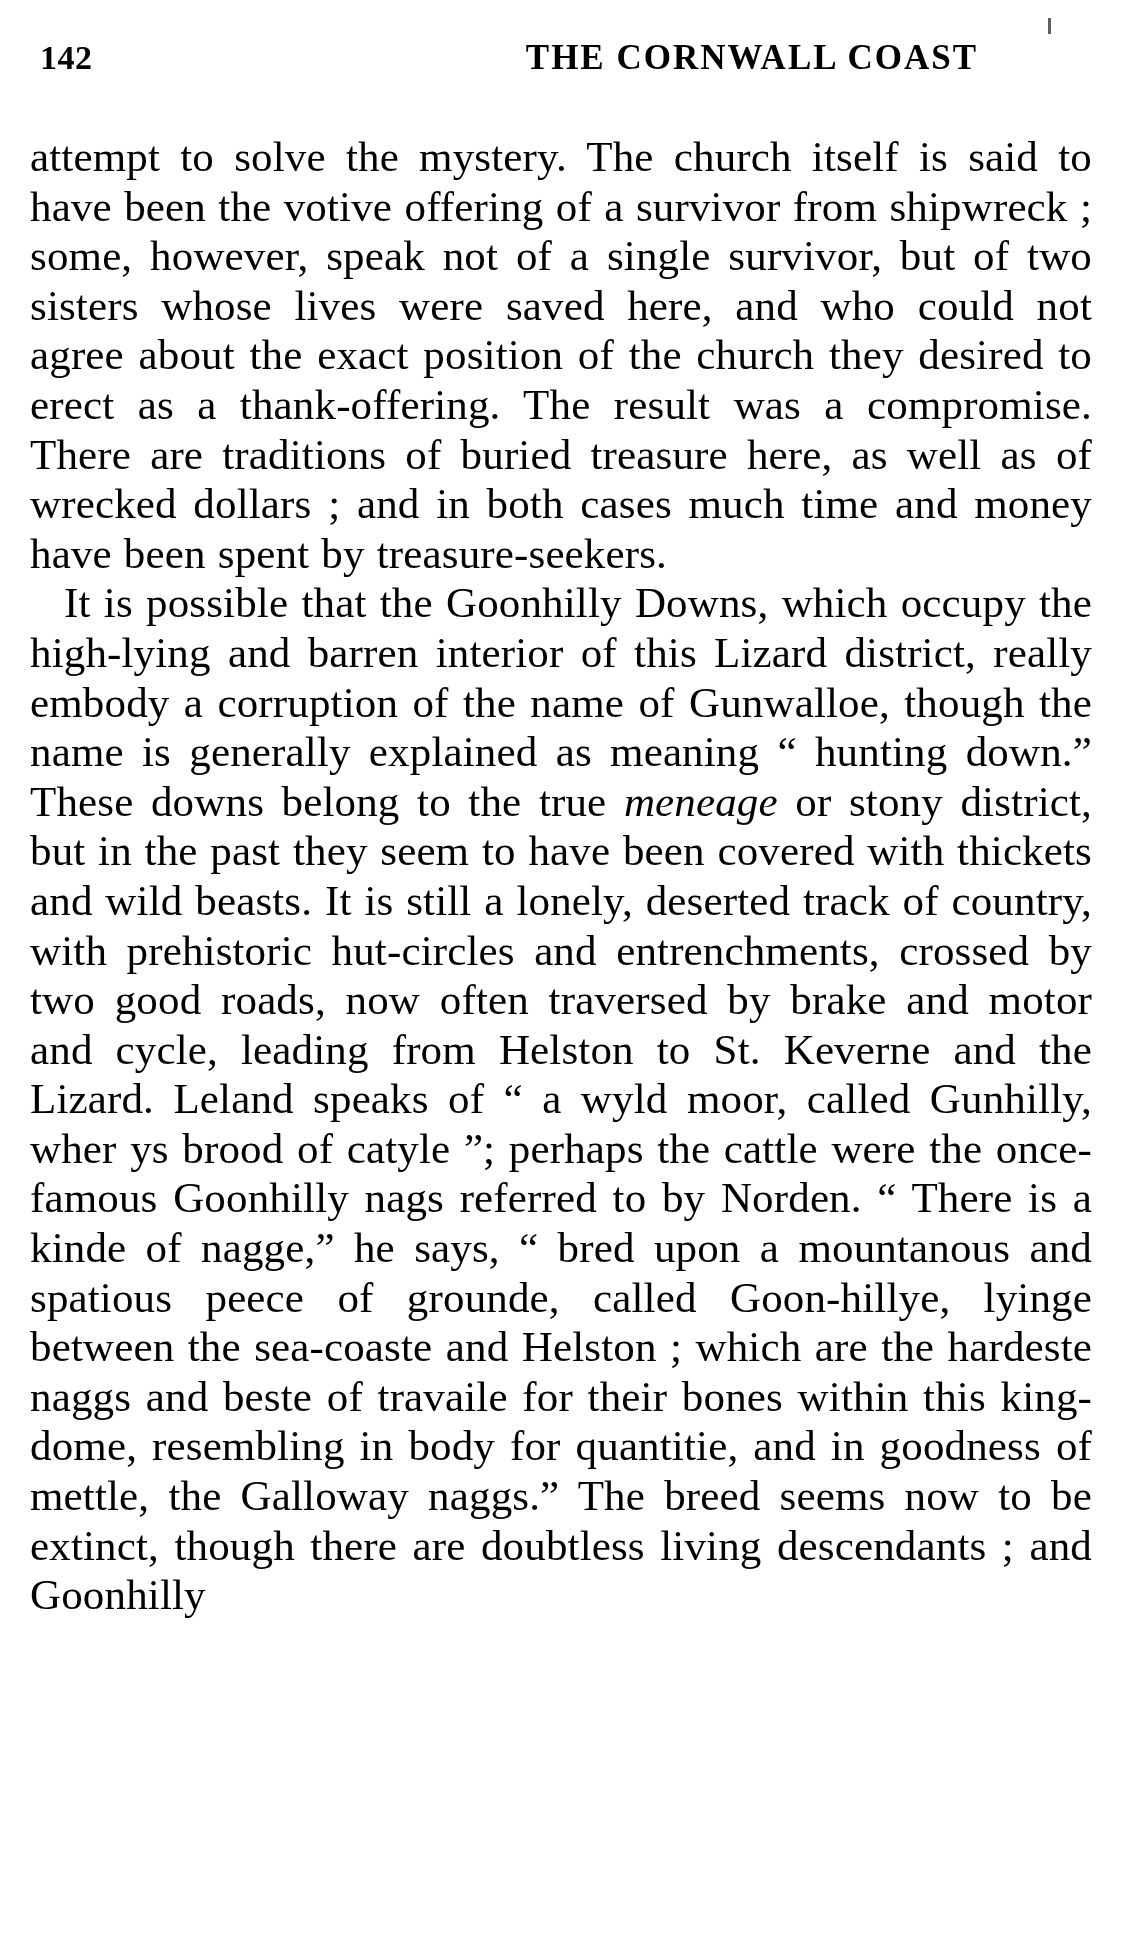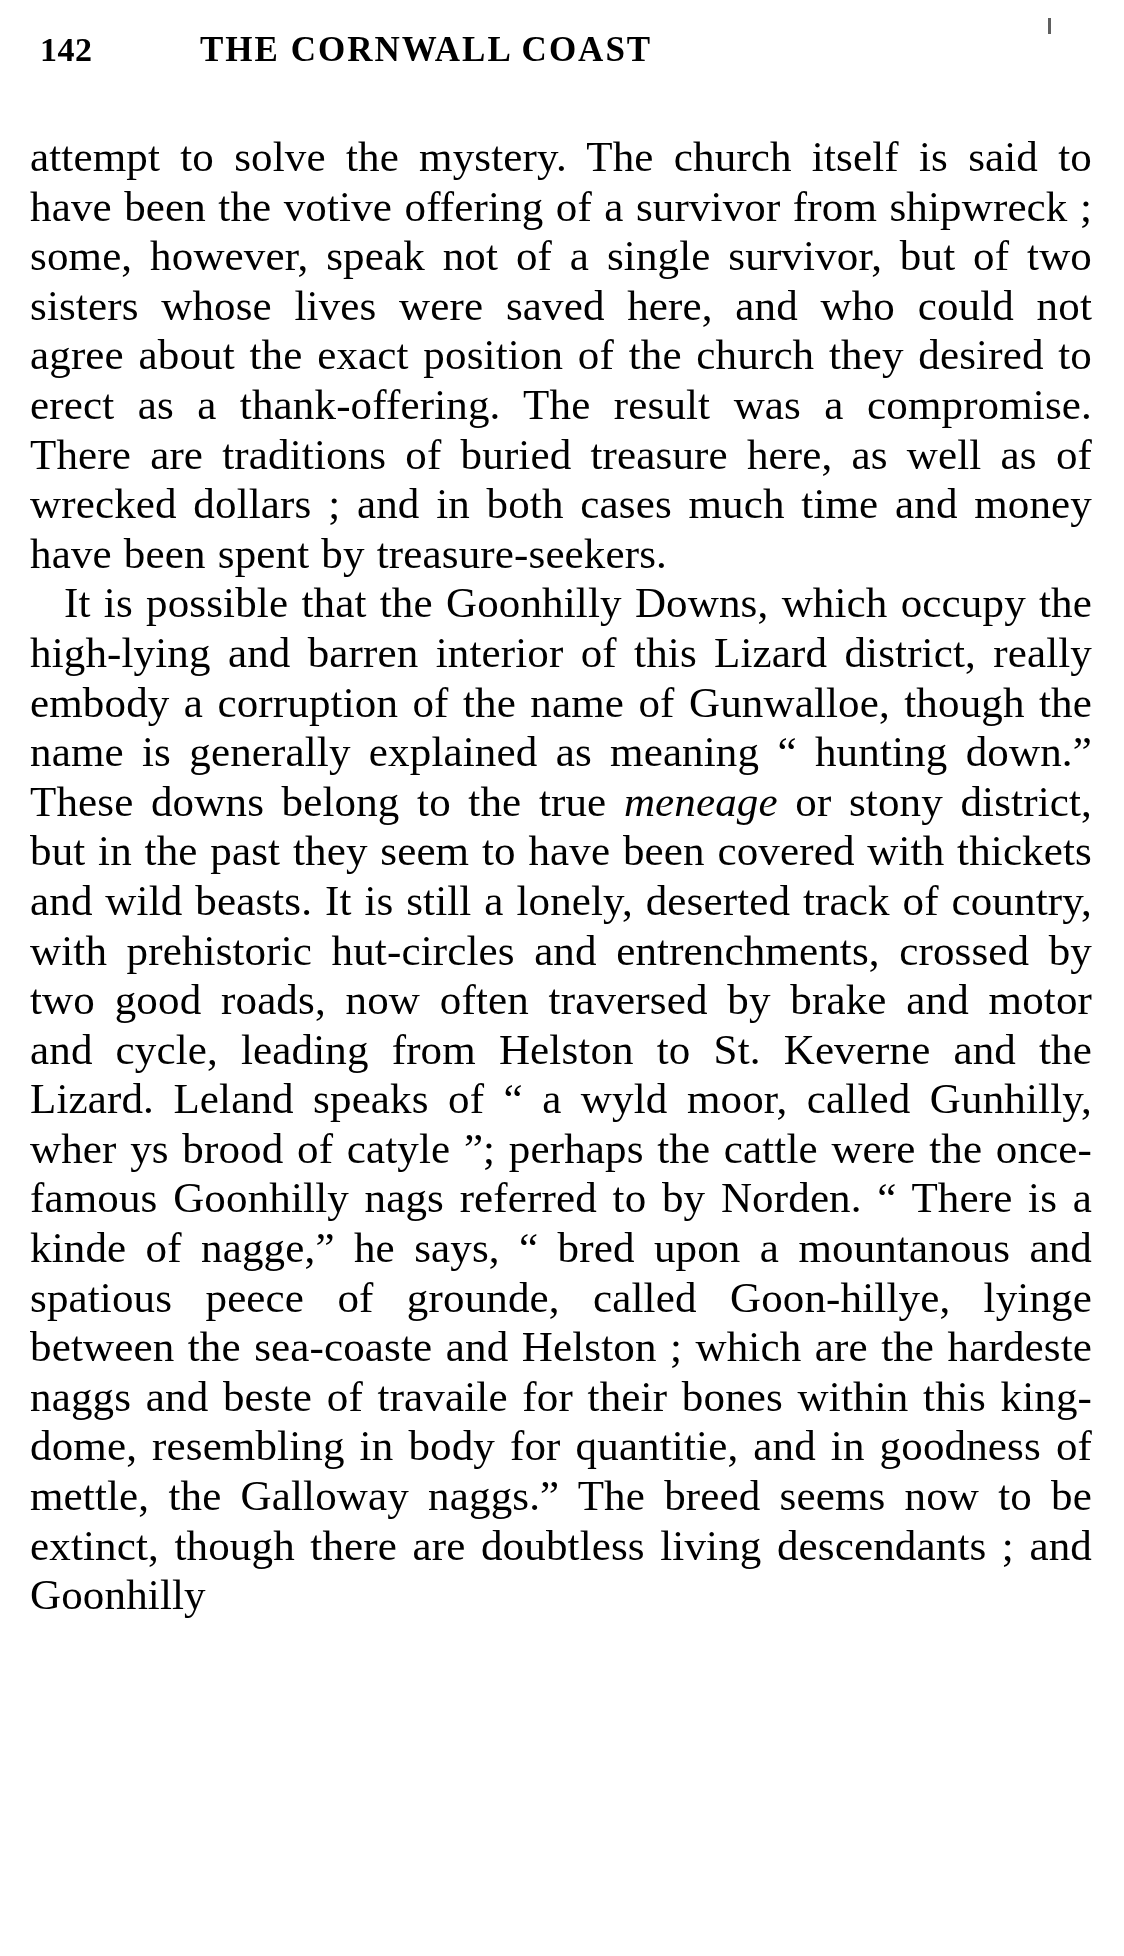--- a/index.html
+++ b/index.html
@@ -42,13 +42,14 @@
   }
   .running-head {
     flex: 1 1 auto;
-    text-align: left;
+    text-align: right;
     font-family: "Liberation Serif", serif;
     font-size: 35px;
     font-weight: bold;
     letter-spacing: 2.0px;
     padding-right: 110px;
     white-space: nowrap;
+    margin-top: 8px;
   }
   .tick {
     position: absolute;

